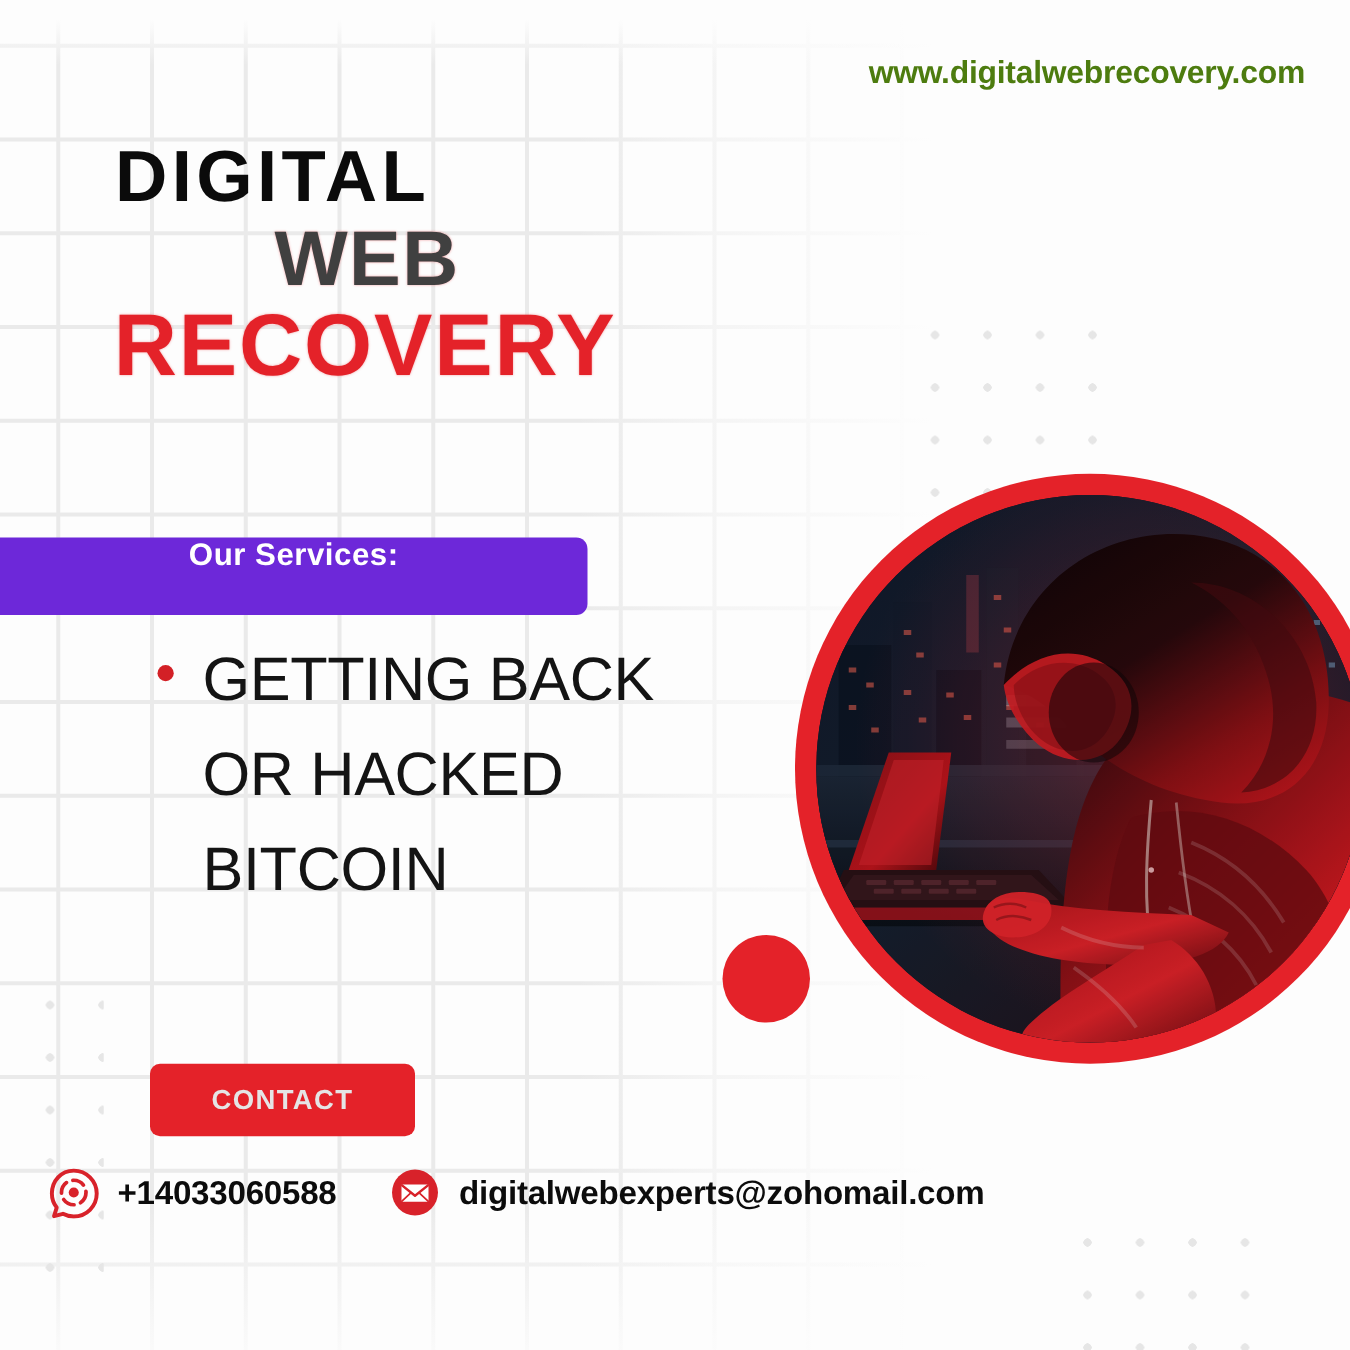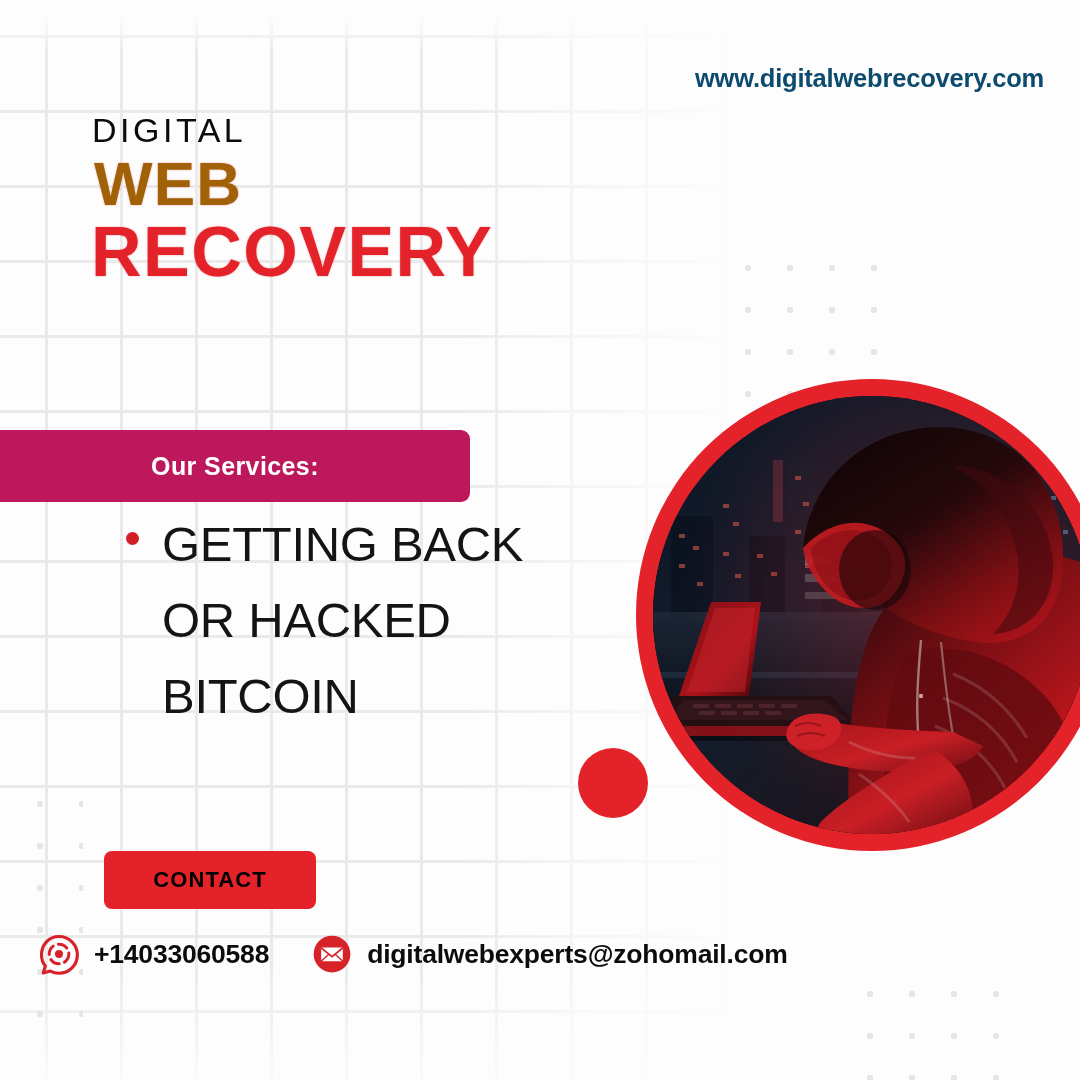--- a/index.html
+++ b/index.html
@@ -65,11 +65,11 @@
   
   .site-url{
     position:absolute;
-    right:36px; top:64px;
+    right:36px; top:44px;
     font-size:25.5px;
     font-weight:700;
     letter-spacing:-.2px;
-    color:#0c4a6e;
+    color:#4d7c0f;
     white-space:nowrap;
   }
 

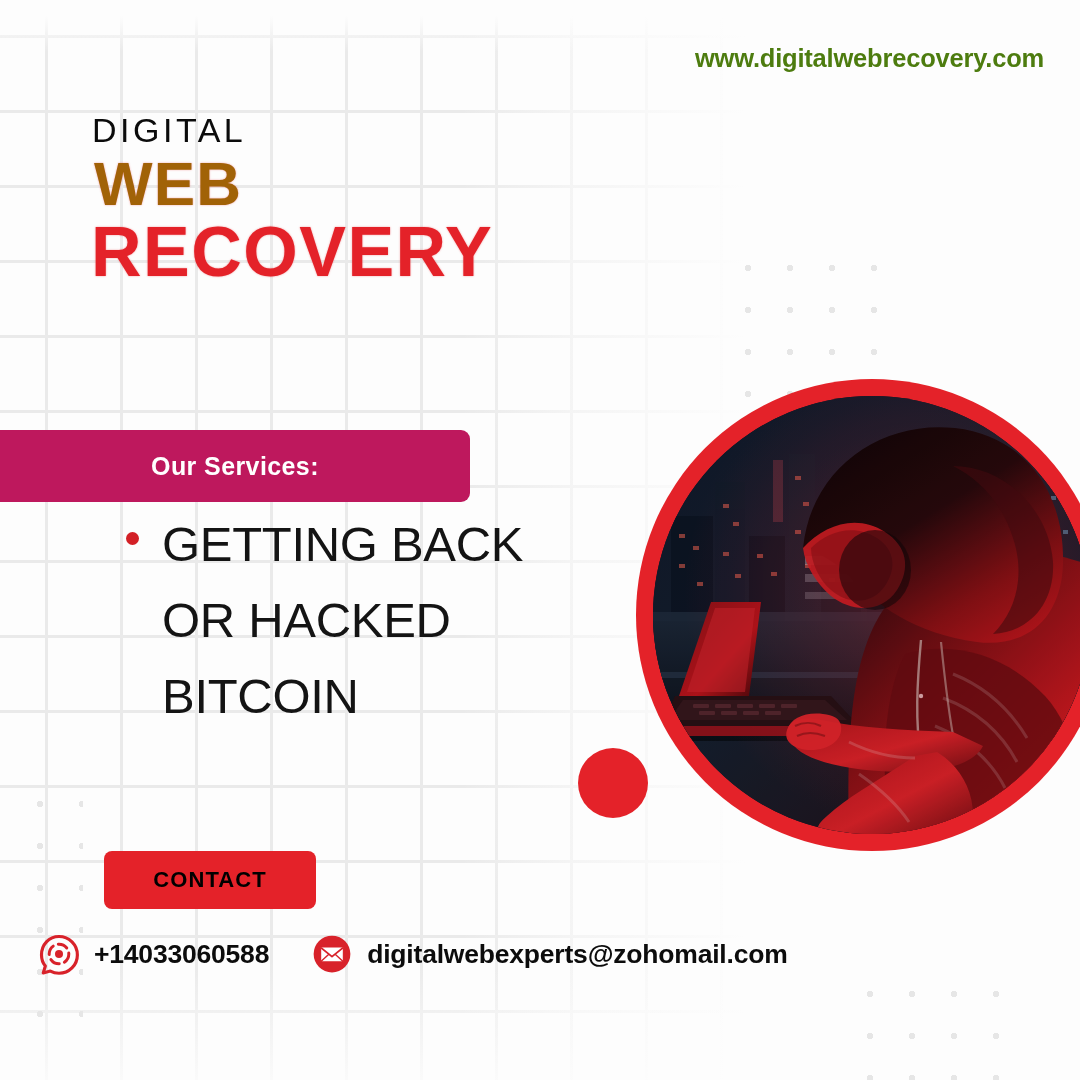--- a/index.html
+++ b/index.html
@@ -80,8 +80,8 @@
     line-height:1;
   }
   .logo-line1{
-    font-size:34px;
-    font-weight:400;
+    font-size:58px;
+    font-weight:700;
     letter-spacing:3.5px;
     color:#0b0b0b;
     display:block;

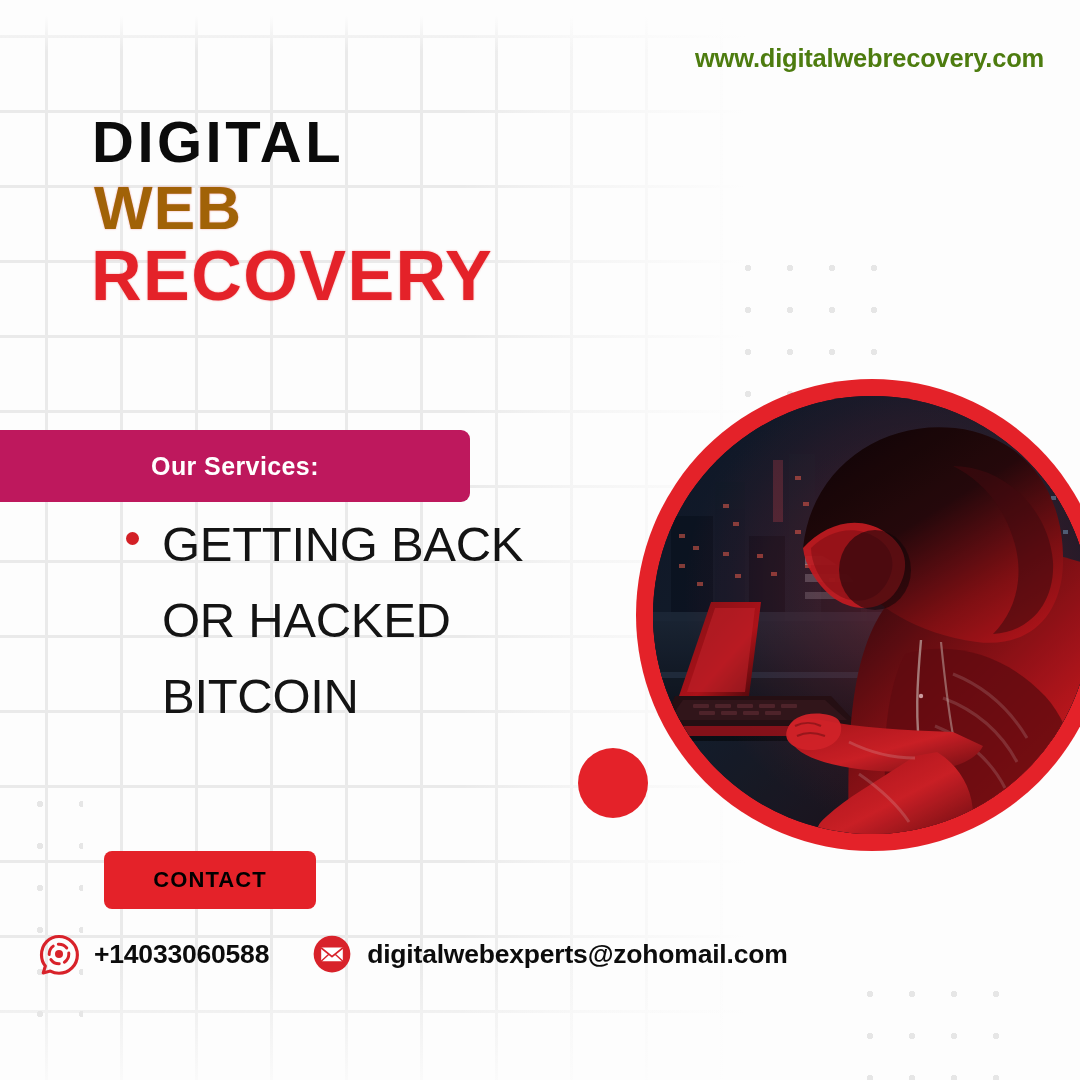--- a/index.html
+++ b/index.html
@@ -91,10 +91,11 @@
     font-size:62px;
     font-weight:800;
     letter-spacing:1.2px;
-    color:#a16207;
+    color:#404040;
     margin-top:6px;
     margin-left:2px;
     text-shadow:0 0 2px rgba(228,34,41,.45);
+    text-align:center;
   }
   .logo-line3{
     display:block;

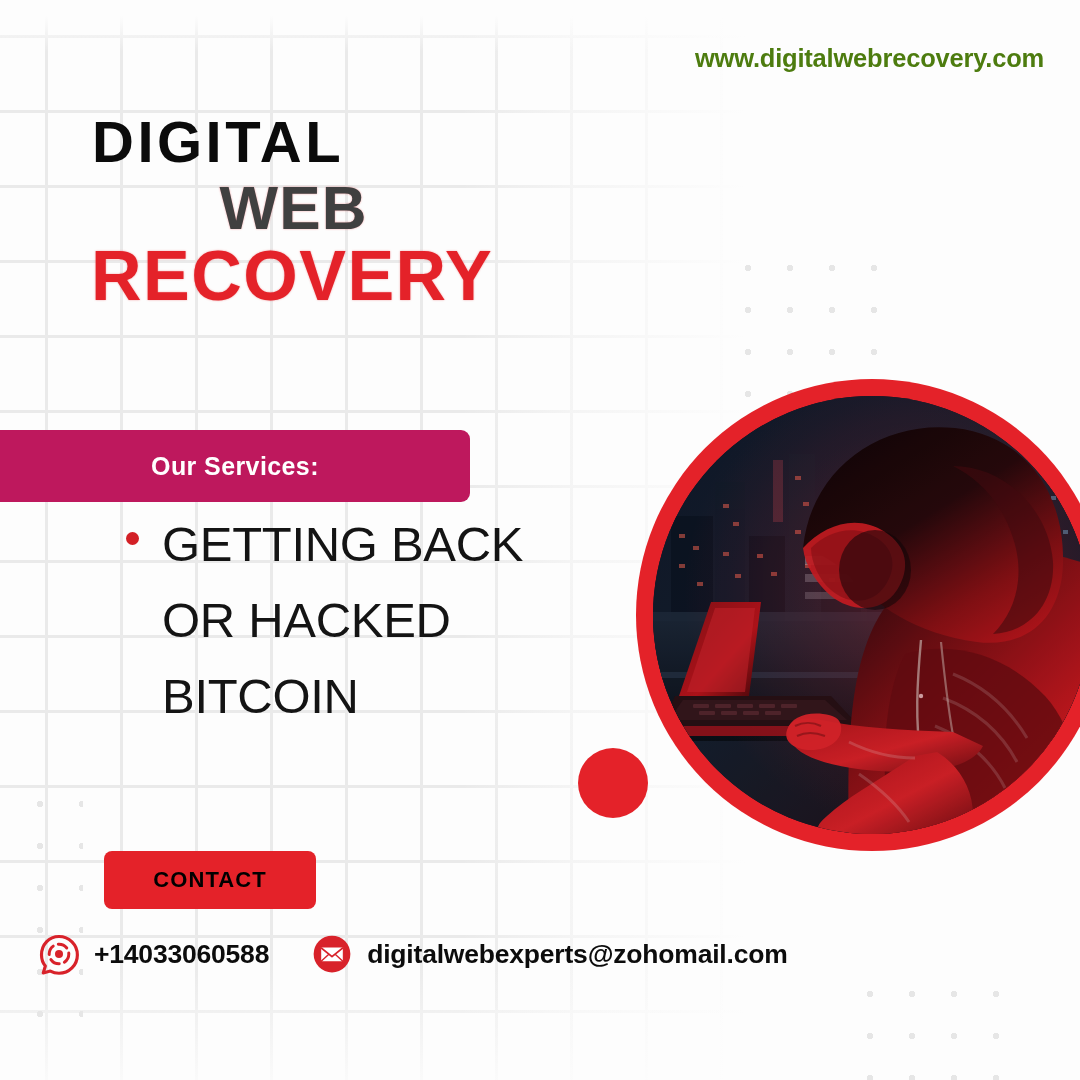--- a/index.html
+++ b/index.html
@@ -112,11 +112,11 @@
   .services-banner{
     position:absolute;
     left:0; top:430px;
-    width:470px; height:72px;
-    background:#be185d;
+    width:470px; height:62px;
+    background:#6d28d9;
     border-top-right-radius:9px;
     border-bottom-right-radius:9px;
-    display:flex; align-items:center; justify-content:center;
+    display:flex; align-items:flex-start; justify-content:center;
   }
   .services-banner span{
     color:#ffffff;

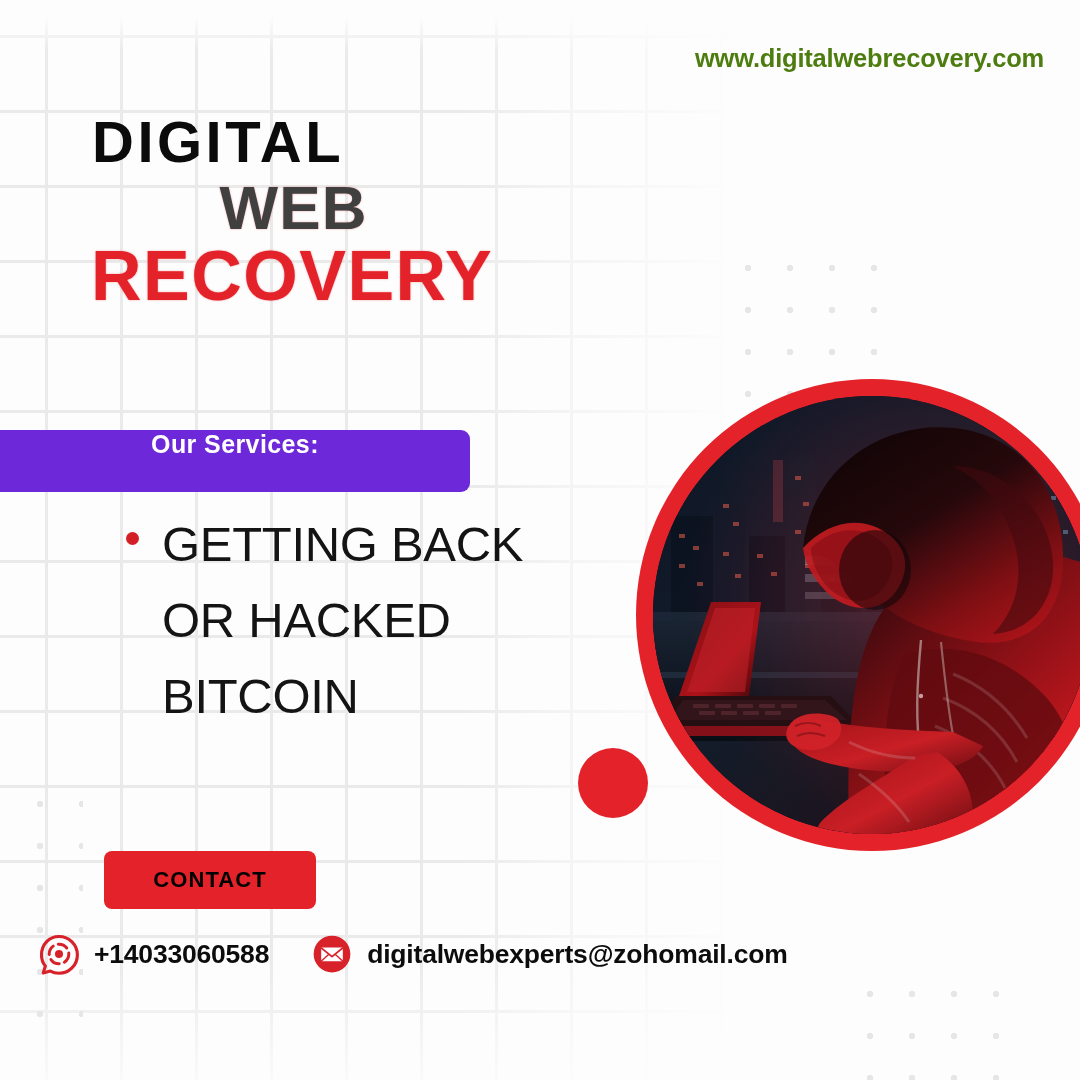--- a/index.html
+++ b/index.html
@@ -151,12 +151,12 @@
   
   .contact-btn{
     position:absolute;
-    left:104px; top:851px;
+    left:120px; top:851px;
     width:212px; height:58px;
     background:#e42229;
     border:none;
     border-radius:8px;
-    color:#000000;
+    color:#e5e5e5;
     font-size:22px;
     font-weight:600;
     letter-spacing:1.1px;

